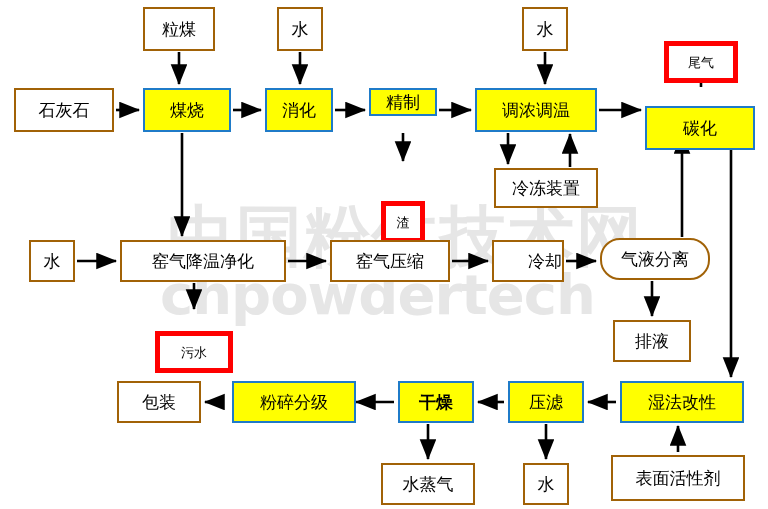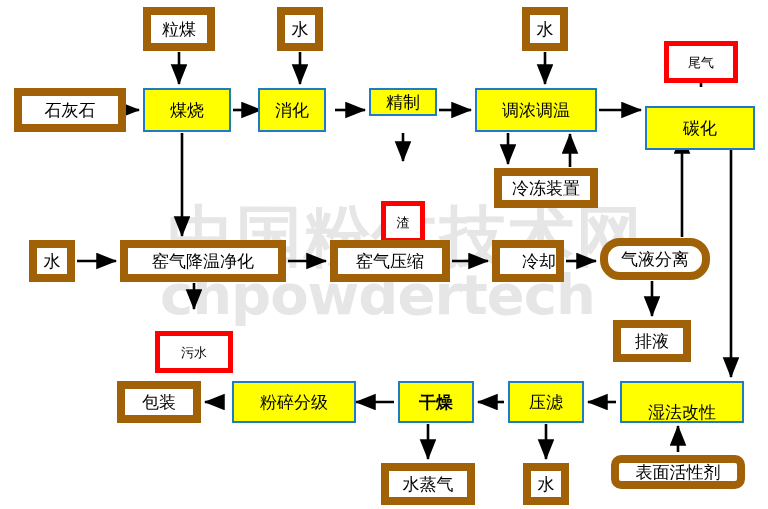--- a/index.html
+++ b/index.html
@@ -62,7 +62,7 @@
   }
   .node.plain{
     background:#ffffff;
-    border:8px solid #a16207;
+    border:2px solid #a16207;
     font-size:17px;
   }
   .node.proc{

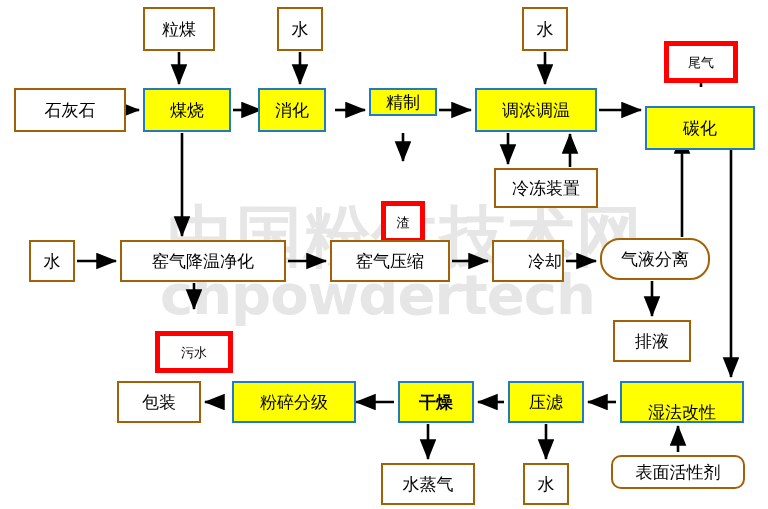--- a/index.html
+++ b/index.html
@@ -137,7 +137,7 @@
   </svg>
 
   <div id="nodes">
-      <div class="node plain" style="left: 14px; top: 88px; width: 112px; height: 44px;">
+      <div class="node plain" style="left: 14px; top: 88px; width: 100px; height: 44px;">
         <span>石灰石</span>
       </div>
       <div class="node plain" style="left: 143px; top: 7px; width: 72px; height: 44px;">

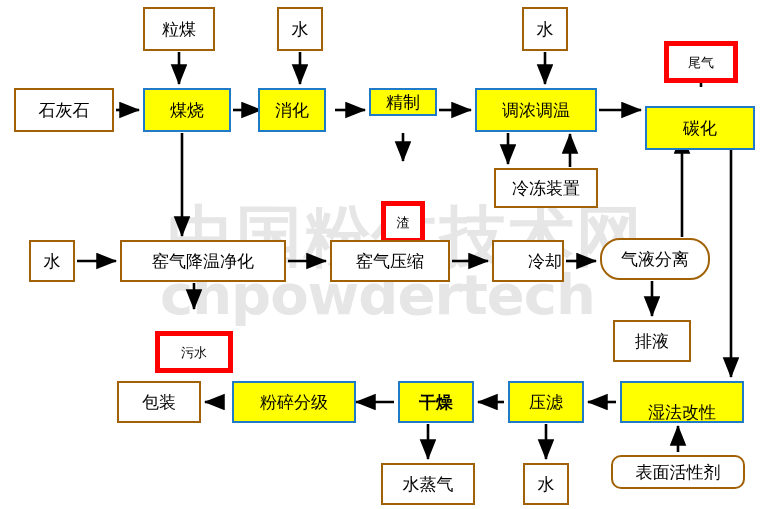--- a/index.html
+++ b/index.html
@@ -149,7 +149,7 @@
       <div class="node proc" style="left: 143px; top: 88px; width: 88px; height: 44px;">
         <span>煤烧</span>
       </div>
-      <div class="node proc" style="left: 258px; top: 88px; width: 68px; height: 44px;">
+      <div class="node proc" style="left: 265px; top: 88px; width: 68px; height: 44px;">
         <span>消化</span>
       </div>
       <div class="node proc" style="left: 369px; top: 88px; width: 68px; height: 28px;">

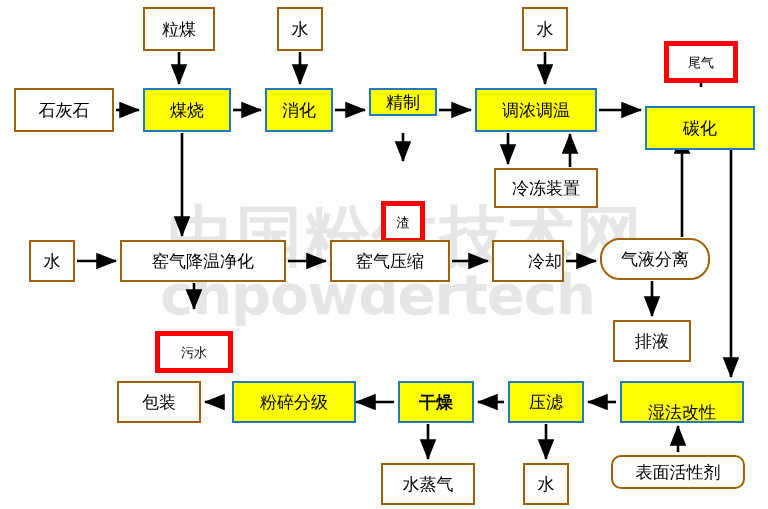--- a/index.html
+++ b/index.html
@@ -206,7 +206,7 @@
       <div class="node proc" style="left: 508px; top: 381px; width: 76px; height: 42px;">
         <span>压滤</span>
       </div>
-      <div class="node proc" style="left: 620px; top: 381px; width: 124px; height: 42px; align-items: flex-end;">
+      <div class="node proc" style="left: 620px; top: 381px; width: 124px; height: 42px;">
         <span>湿法改性</span>
       </div>
       <div class="node plain" style="left: 381px; top: 463px; width: 94px; height: 42px;">

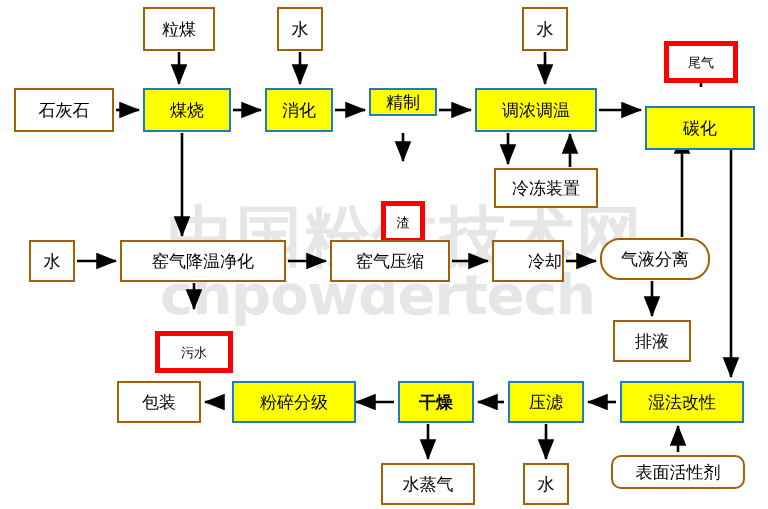--- a/index.html
+++ b/index.html
@@ -215,7 +215,7 @@
       <div class="node plain" style="left: 523px; top: 463px; width: 46px; height: 42px;">
         <span>水</span>
       </div>
-      <div class="node plain" style="left: 611px; top: 455px; width: 134px; height: 34px; border-radius: 10px;">
+      <div class="node plain" style="left: 611px; top: 455px; width: 134px; height: 46px;">
         <span>表面活性剂</span>
       </div>
     </div>

